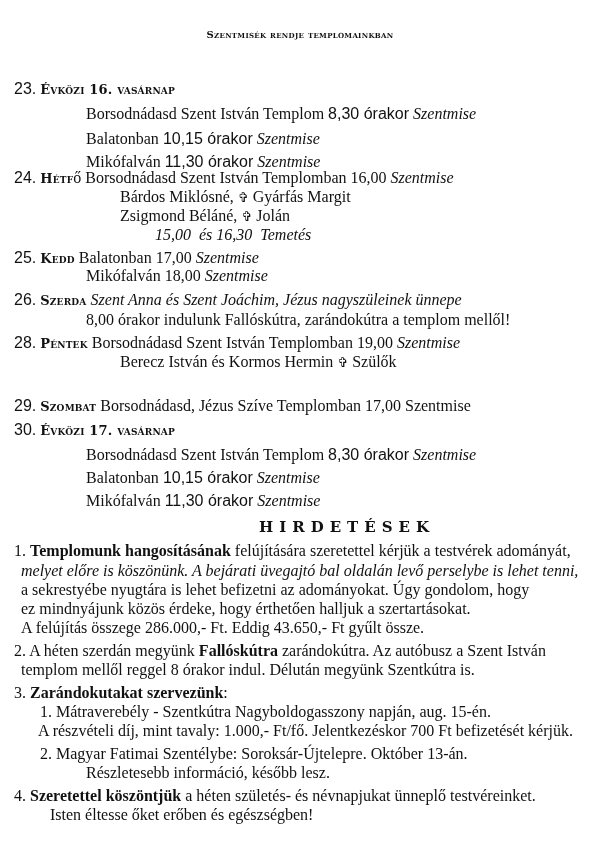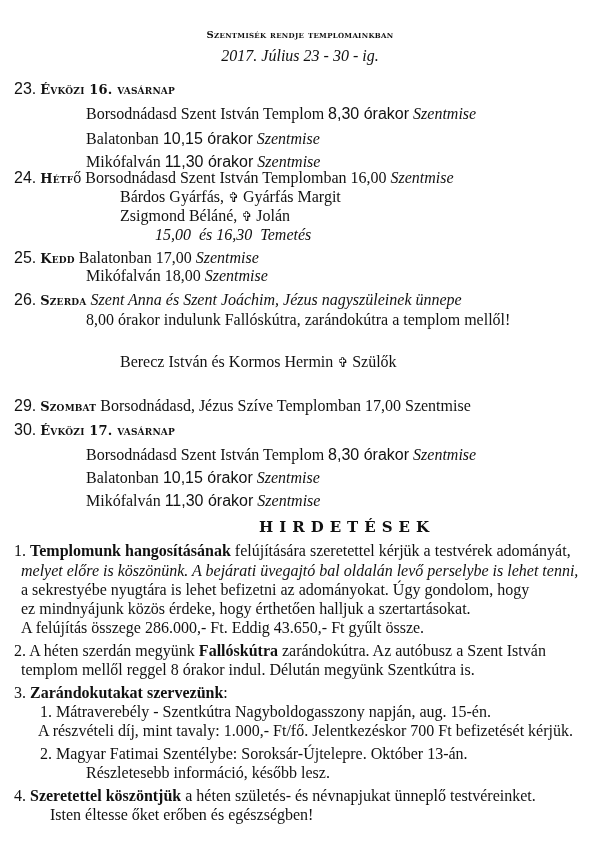--- a/index.html
+++ b/index.html
@@ -22,7 +22,6 @@
 <div class="page">
 
   <div class="ln title" style="left:0; width:600px; text-align:center; top:25px;">Szentmisék rendje templomainkban</div>
-  <div class="ln subtitle" style="left:0; width:600px; text-align:center; top:46px;">2017. Július 23 - 30 - ig.</div>
 
   <div class="ln" style="left:14px; top:79px;">
     <span class="num">23.</span>

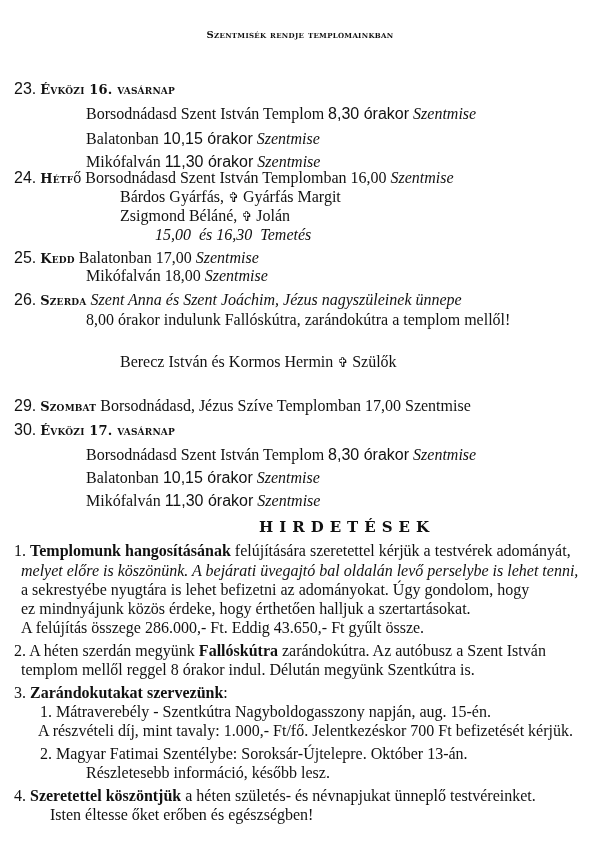--- a/index.html
+++ b/index.html
@@ -50,7 +50,7 @@
     <span class="it">Szentmise</span>
   </div>
   <div class="ln" style="left:120px; top:187px;">
-    <span>Bárdos Gyárfás,</span>
+    <span>Bárdos Miklósné,</span>
     <span class="cross">✞</span>
     <span>Gyárfás Margit</span>
   </div>

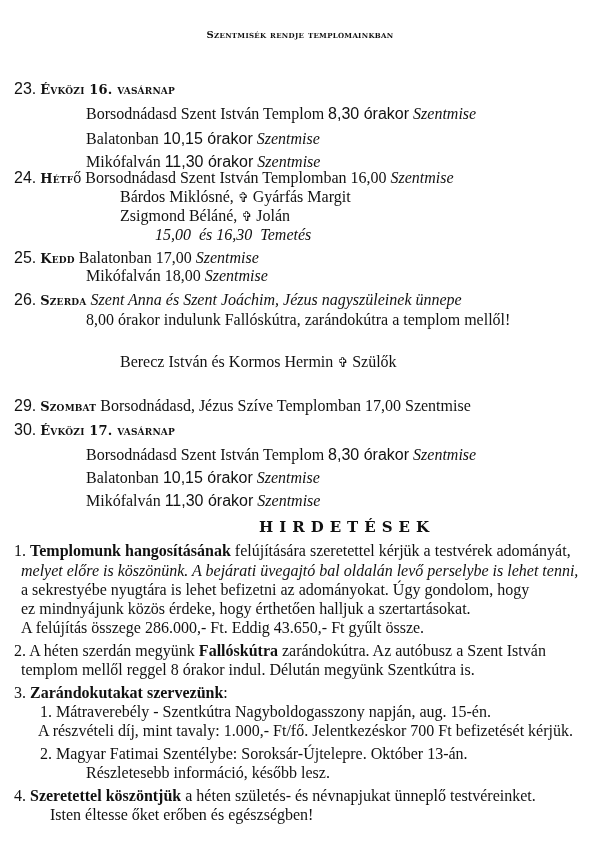--- a/index.html
+++ b/index.html
@@ -79,6 +79,12 @@
   </div>
   <div class="ln" style="left:86px; top:310px;">8,00 órakor indulunk Fallóskútra, zarándokútra a templom mellől!</div>
 
+  <div class="ln" style="left:14px; top:333px;">
+    <span class="num">28.</span>
+    <span class="dayname">Péntek</span>
+    <span>Borsodnádasd Szent István Templomban 19,00</span>
+    <span class="it">Szentmise</span>
+  </div>
   <div class="ln" style="left:120px; top:352px;">
     <span>Berecz István és Kormos Hermin</span>
     <span class="cross">✞</span>

